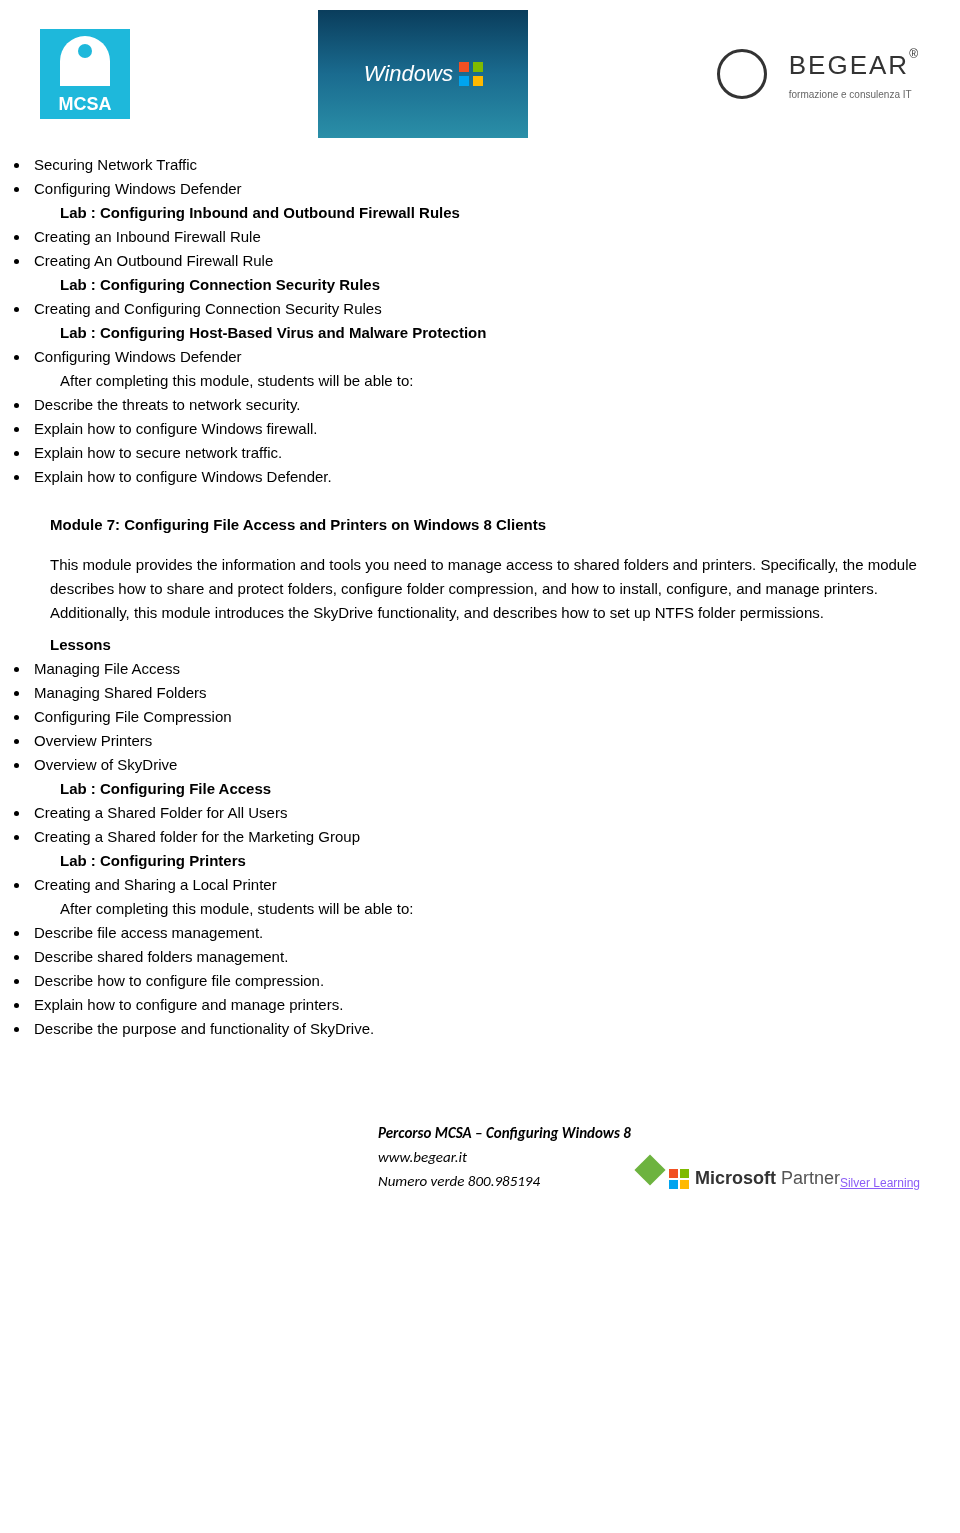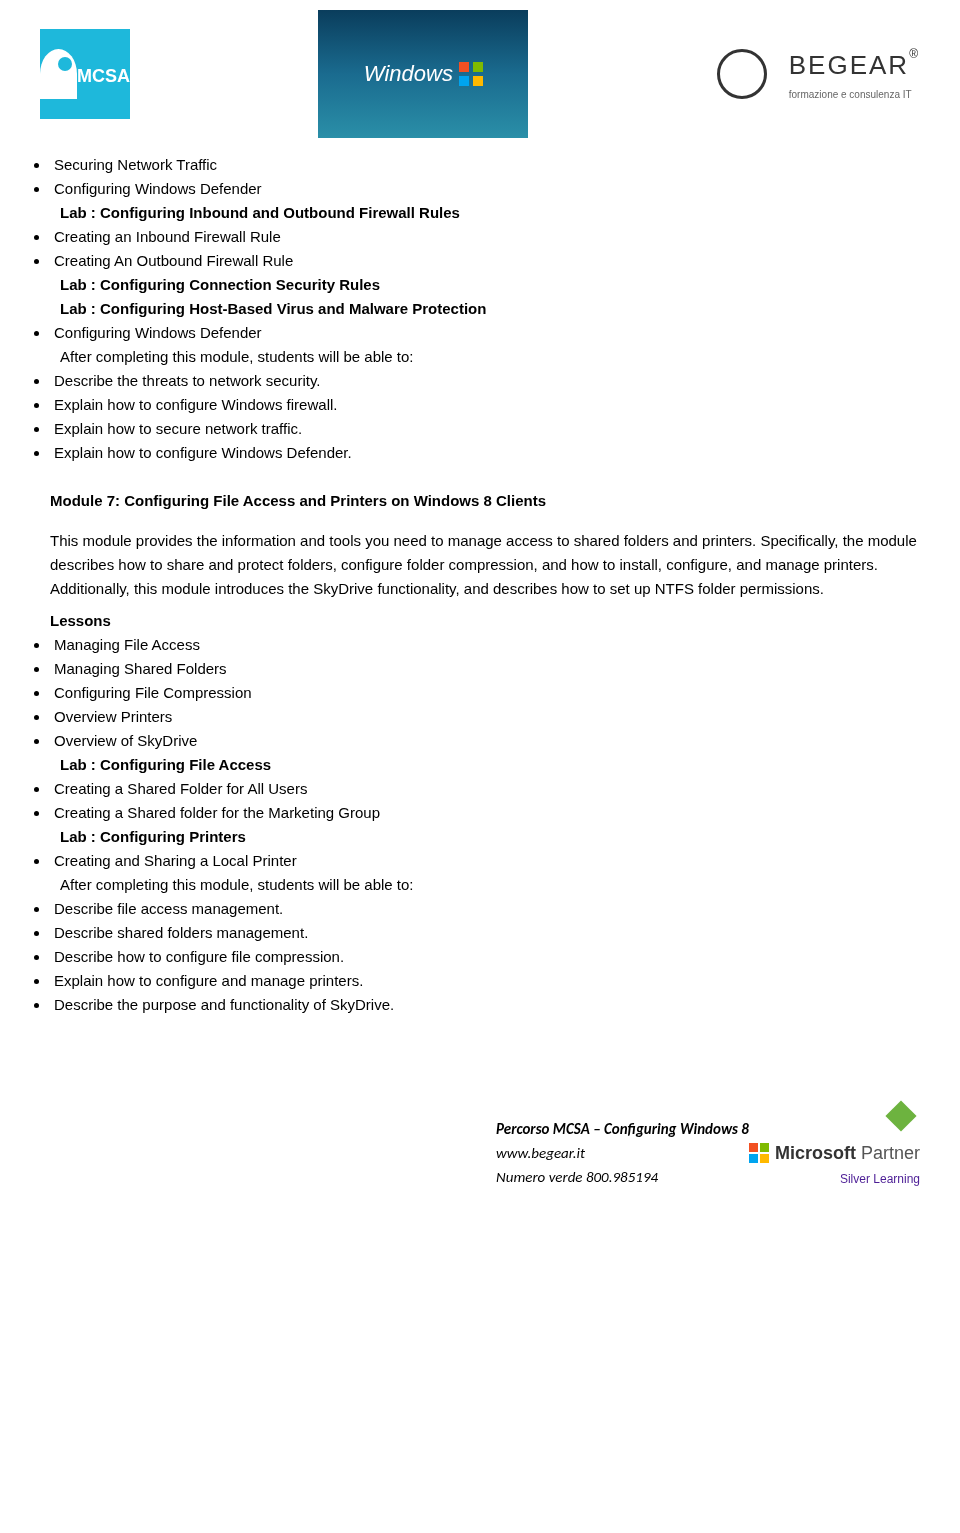--- a/index.html
+++ b/index.html
@@ -23,7 +23,7 @@
       height: 90px;
       background: #1eb8db;
       display: flex;
-      flex-direction: row;
+      flex-direction: column;
       align-items: center;
       justify-content: flex-end;
       color: #fff;

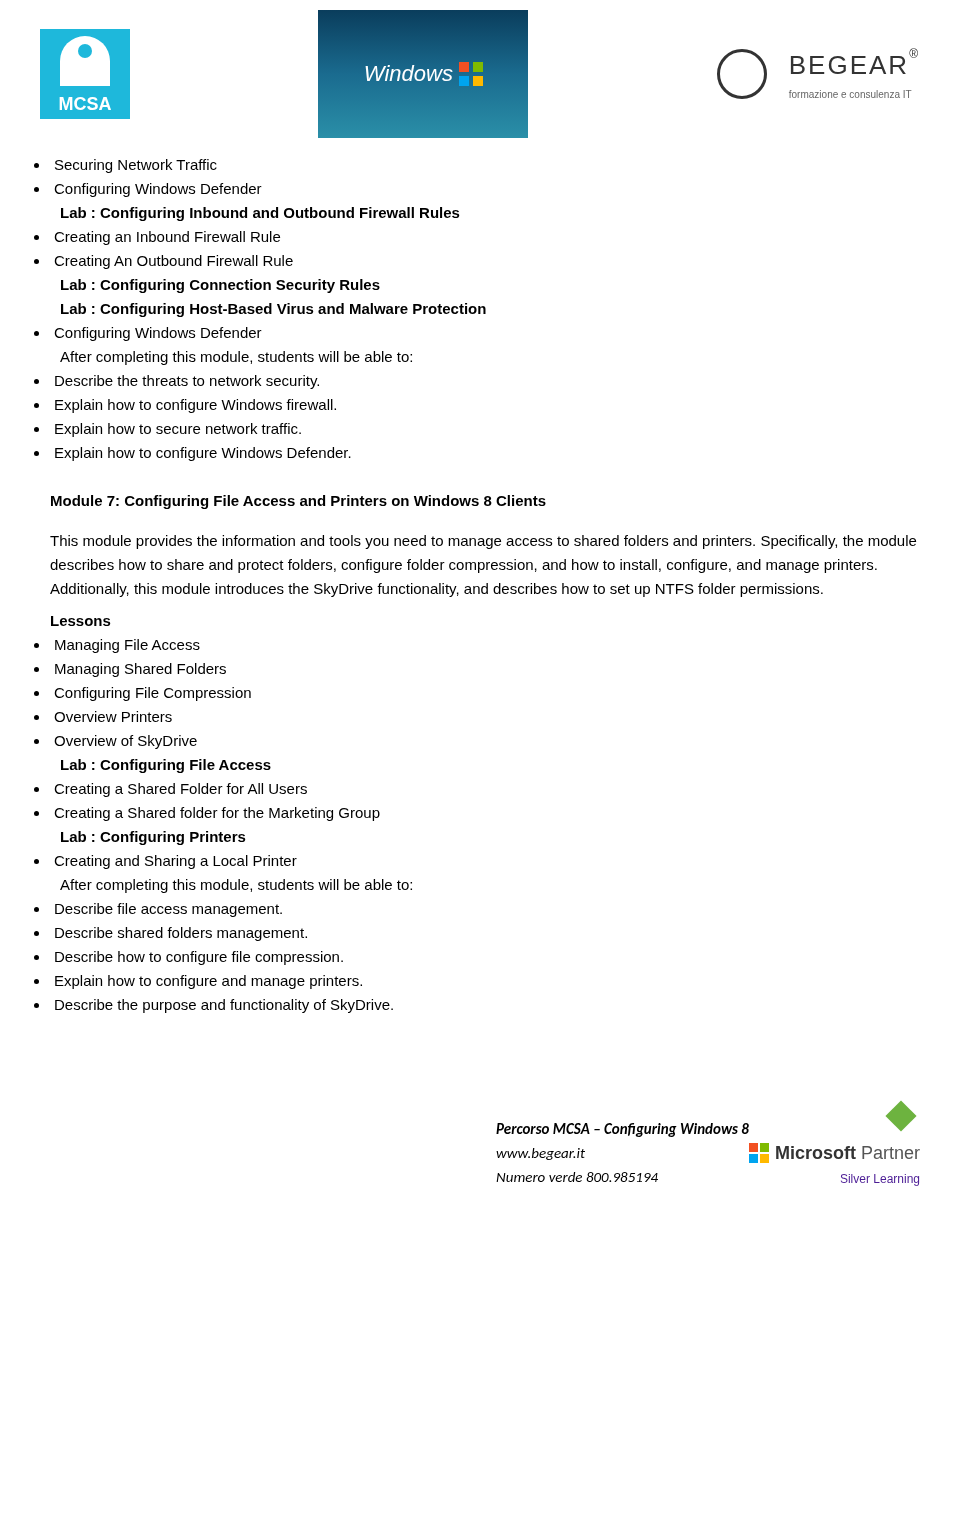--- a/index.html
+++ b/index.html
@@ -113,7 +113,6 @@
       margin-left: -20px;
     }
     li {
-      margin-left: 20px;
       padding-left: 4px;
     }
     .bold-line {

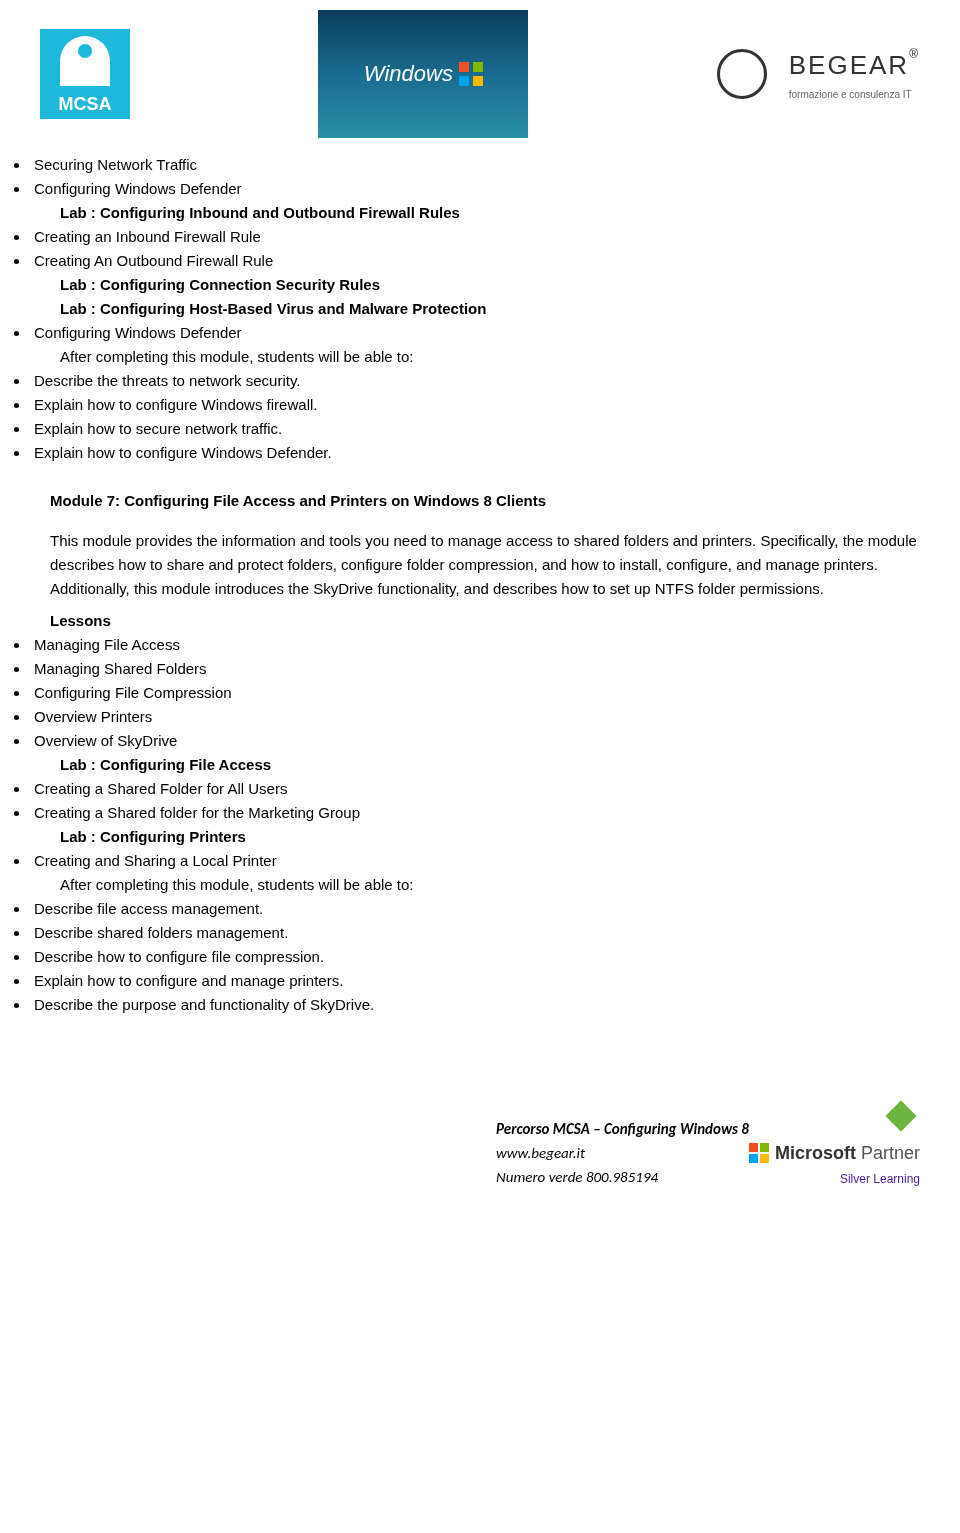--- a/index.html
+++ b/index.html
@@ -235,6 +235,9 @@
     <li>Creating An Outbound Firewall Rule</li>
   </ul>
   <div class="bold-line">Lab : Configuring Connection Security Rules</div>
+  <ul>
+    <li>Creating and Configuring Connection Security Rules</li>
+  </ul>
   <div class="bold-line">Lab : Configuring Host-Based Virus and Malware Protection</div>
   <ul>
     <li>Configuring Windows Defender</li>

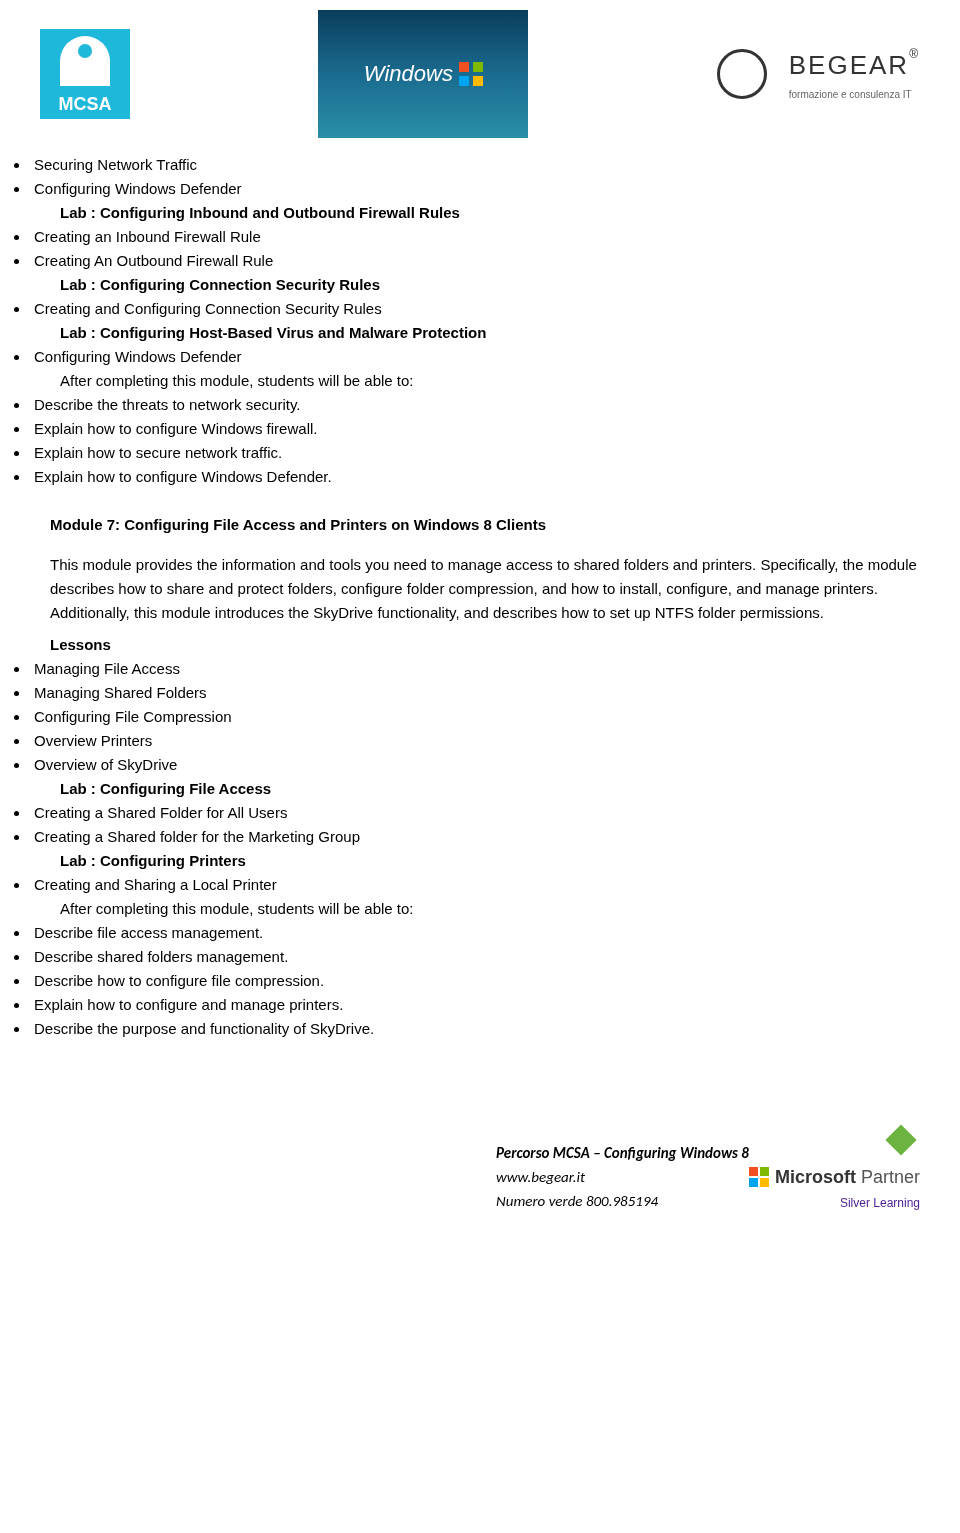--- a/index.html
+++ b/index.html
@@ -147,7 +147,7 @@
     }
     .footer-right {
       display: flex;
-      flex-direction: column;
+      flex-direction: row;
       align-items: flex-end;
     }
     .ms-partner {

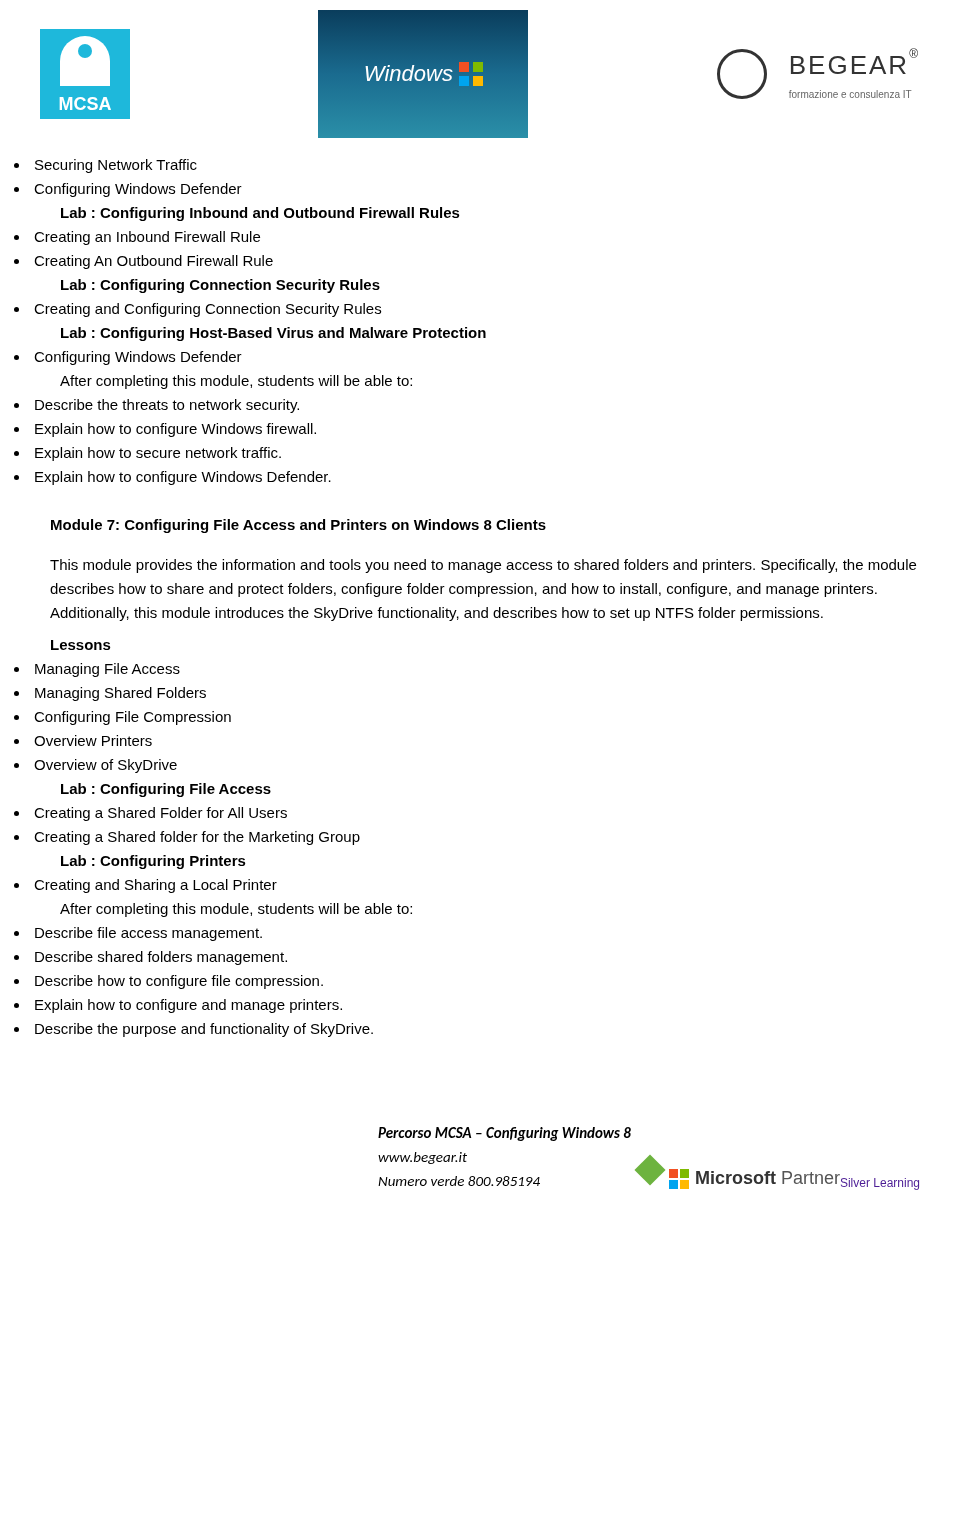--- a/index.html
+++ b/index.html
@@ -176,8 +176,9 @@
     .ms-partner .ms-text .bold { font-weight: bold; color: #333; }
     .silver {
       font-size: 12px;
-      color: #4c1d95;
+      color: #8b5cf6;
       margin-top: 2px;
+      text-decoration: underline;
     }
     .cube {
       width: 38px;

